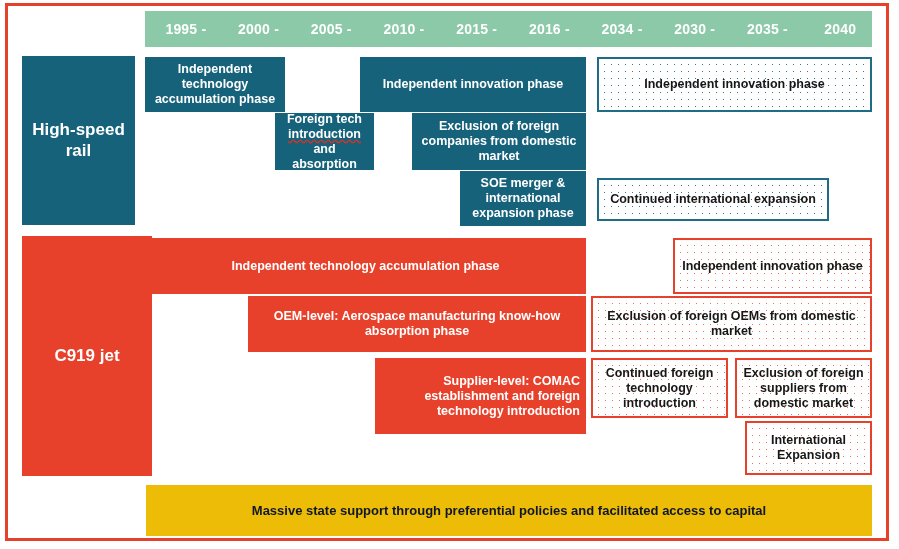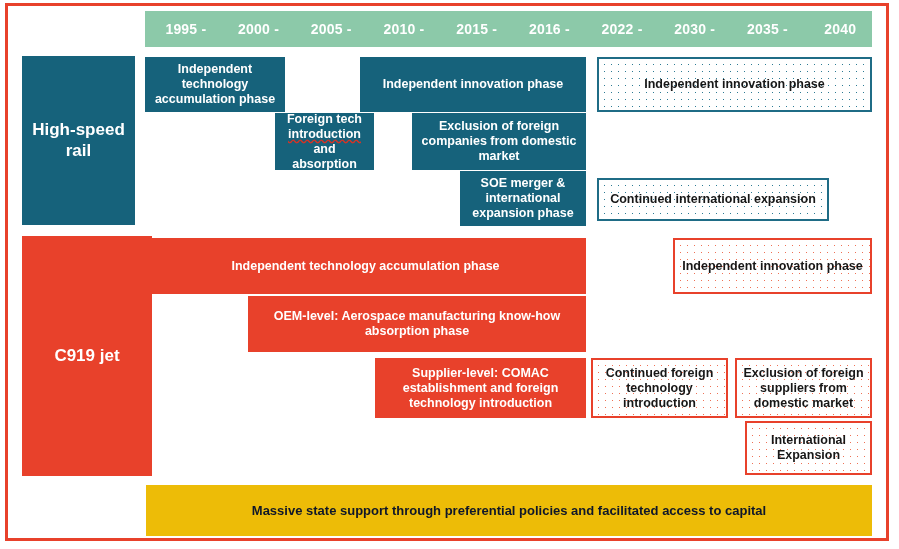--- a/index.html
+++ b/index.html
@@ -174,7 +174,7 @@
     <span class="year-tick">2010 -</span>
     <span class="year-tick">2015 -</span>
     <span class="year-tick">2016 -</span>
-    <span class="year-tick">2022 -</span>
+    <span class="year-tick">2034 -</span>
     <span class="year-tick">2030 -</span>
     <span class="year-tick">2035 -</span>
     <span class="year-tick">2040</span>

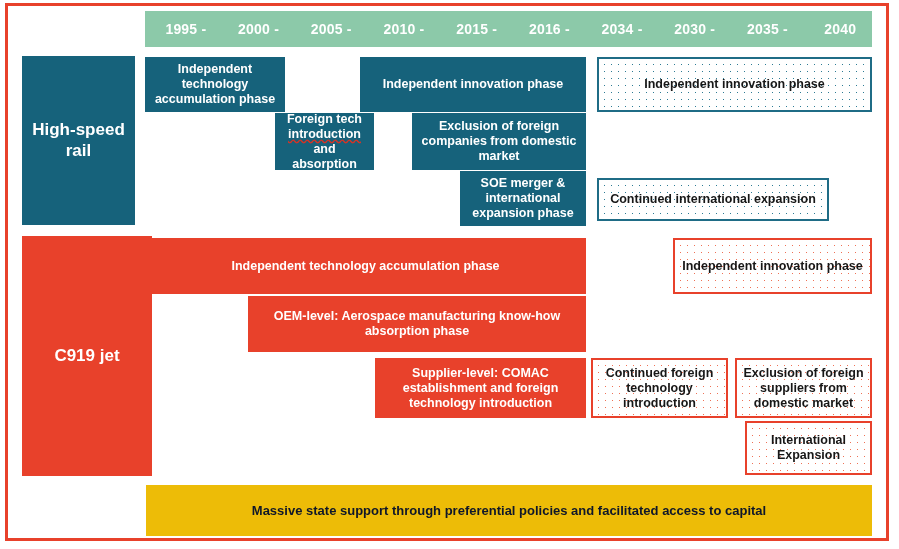--- a/index.html
+++ b/index.html
@@ -232,6 +232,9 @@
     <span class="label">Independent innovation phase</span>
   </div>
 
+  <div class="box dotted-red" style="left:591px; top:296px; width:281px; height:56px;">
+    <span class="label">Exclusion of foreign OEMs from domestic market</span>
+  </div>
 
   <div class="box dotted-red" style="left:591px; top:358px; width:137px; height:60px;">
     <span class="label">Continued foreign technology introduction</span>

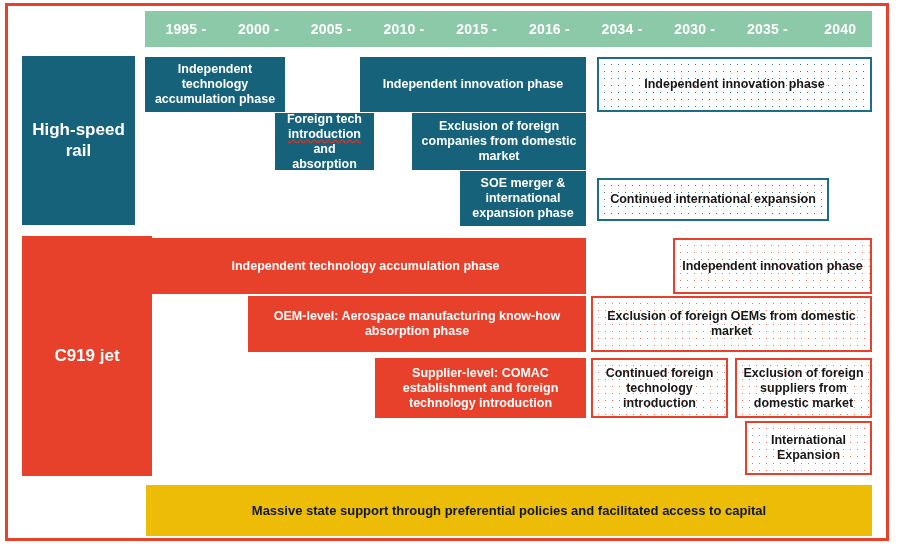--- a/index.html
+++ b/index.html
@@ -224,7 +224,7 @@
     <span class="label">OEM-level: Aerospace manufacturing know-how absorption phase</span>
   </div>
 
-  <div class="box solid-red" style="left:375px; top:358px; width:211px; height:60px;">
+  <div class="box solid-red" style="left:375px; top:358px; width:211px; height:76px;text-align:right;">
     <span class="label">Supplier-level: COMAC establishment and foreign technology introduction</span>
   </div>
 

